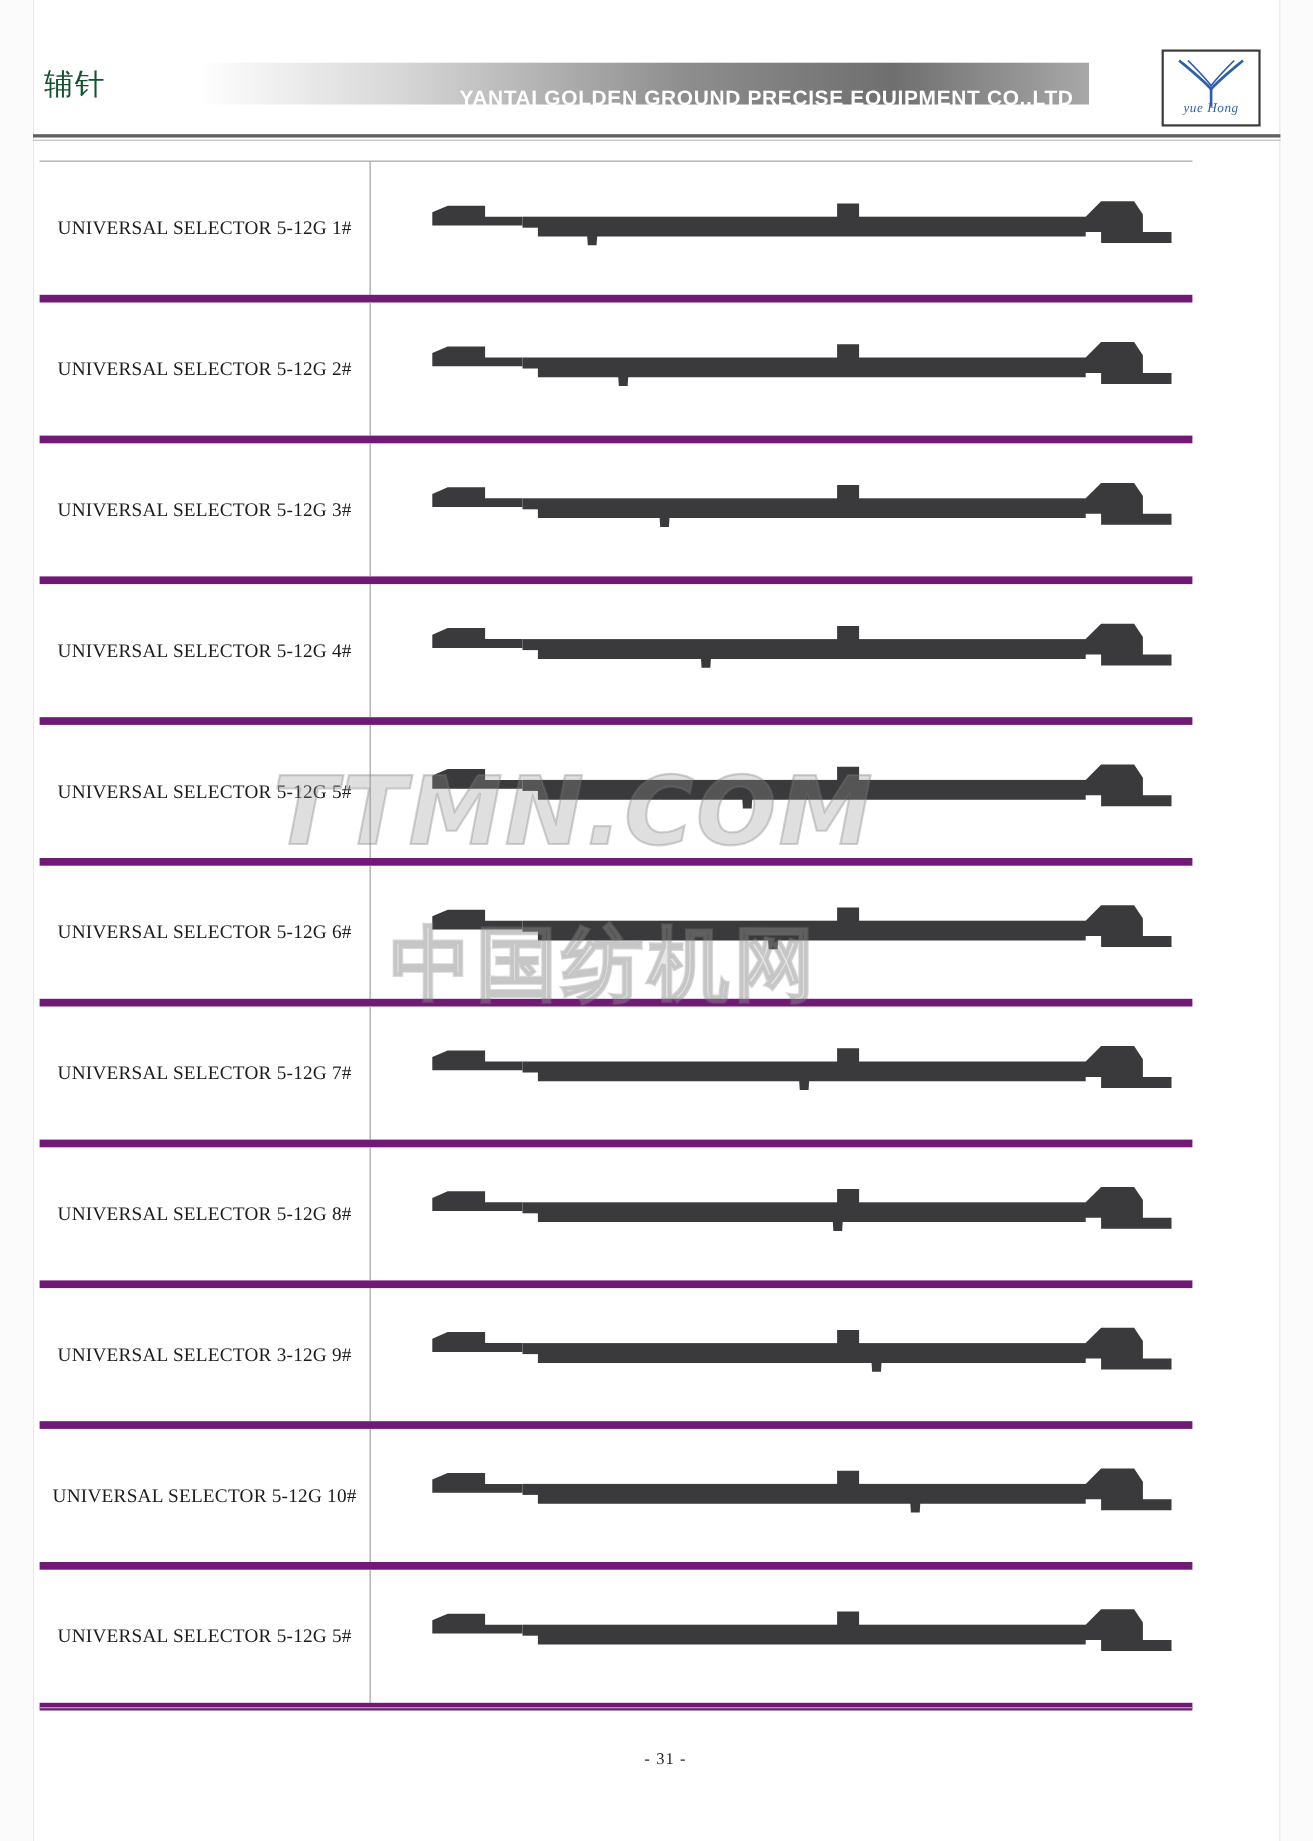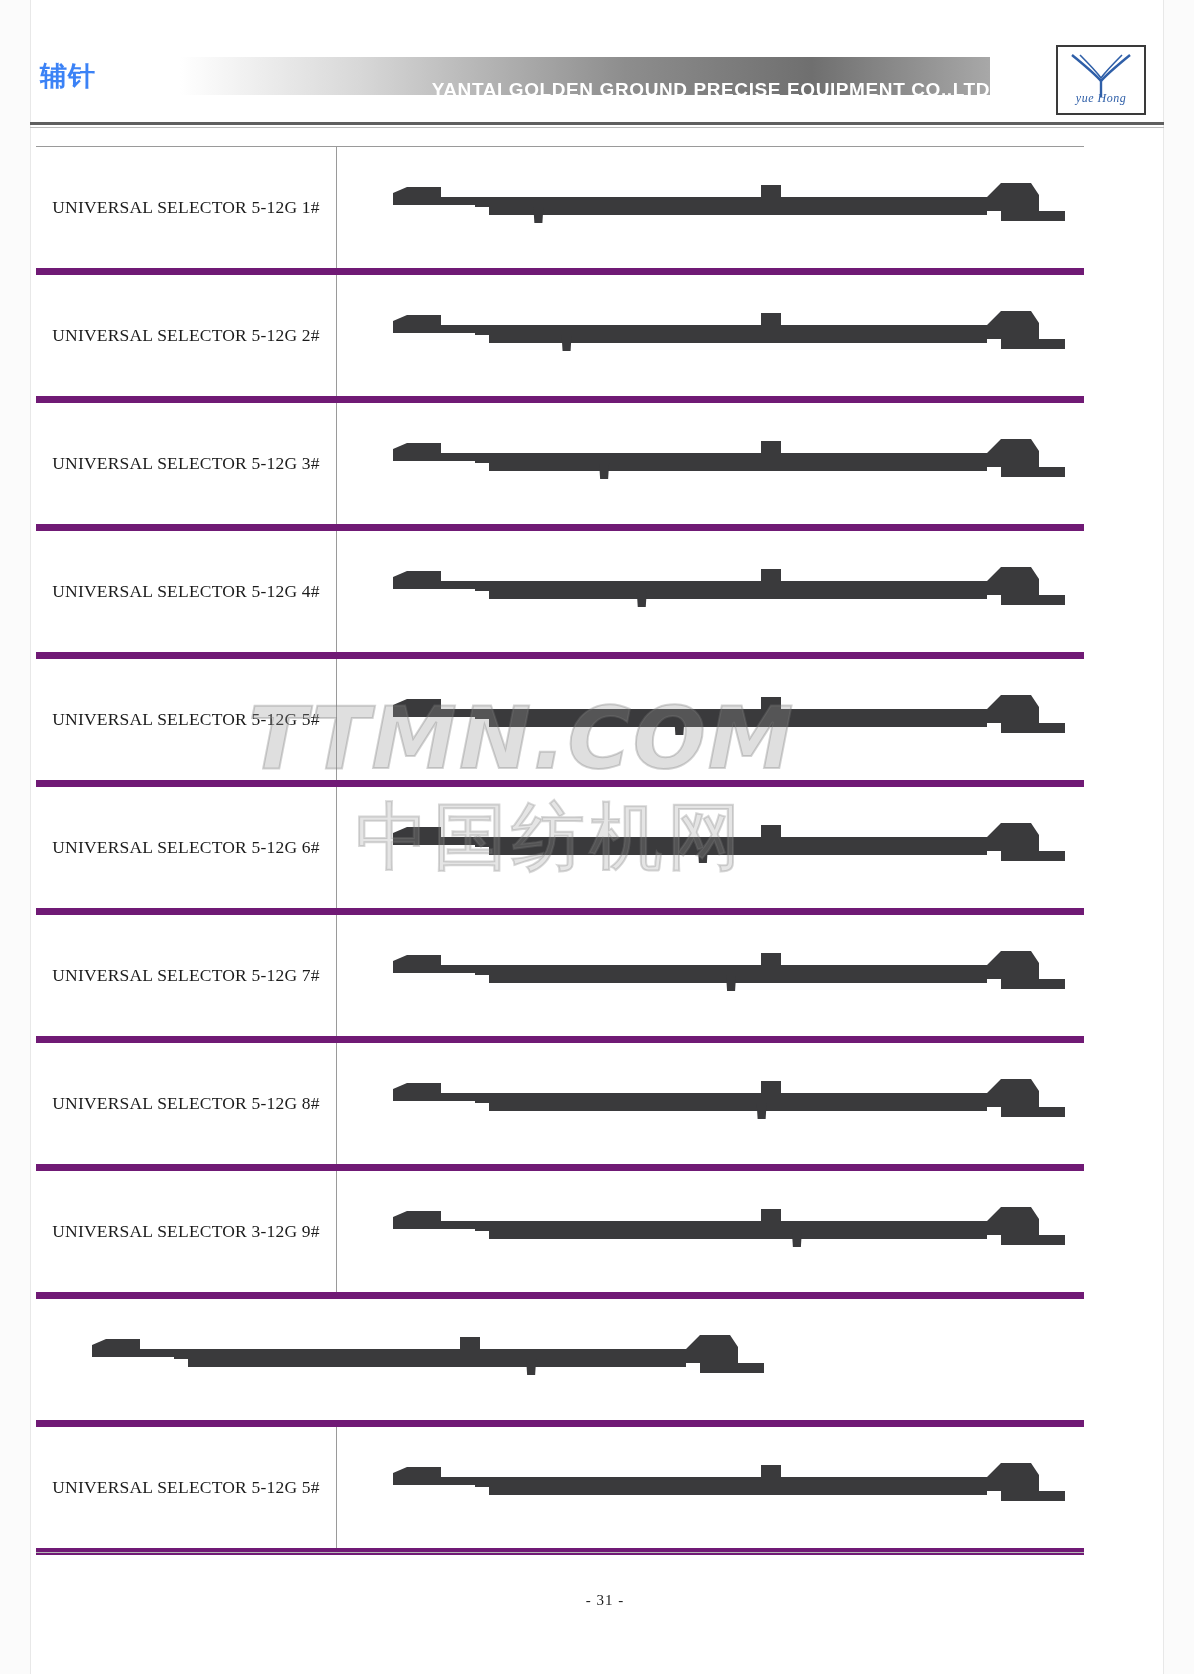--- a/index.html
+++ b/index.html
@@ -45,9 +45,9 @@
     position: absolute;
     left: 10px; top: 18px;
     font-family: "DejaVu Sans", sans-serif;
-    font-weight: bold;
+    font-weight: normal;
     font-size: 27px;
-    color: #3b82f6;
+    color: #14532d;
     letter-spacing: 1px;
   }
   .header-bar {

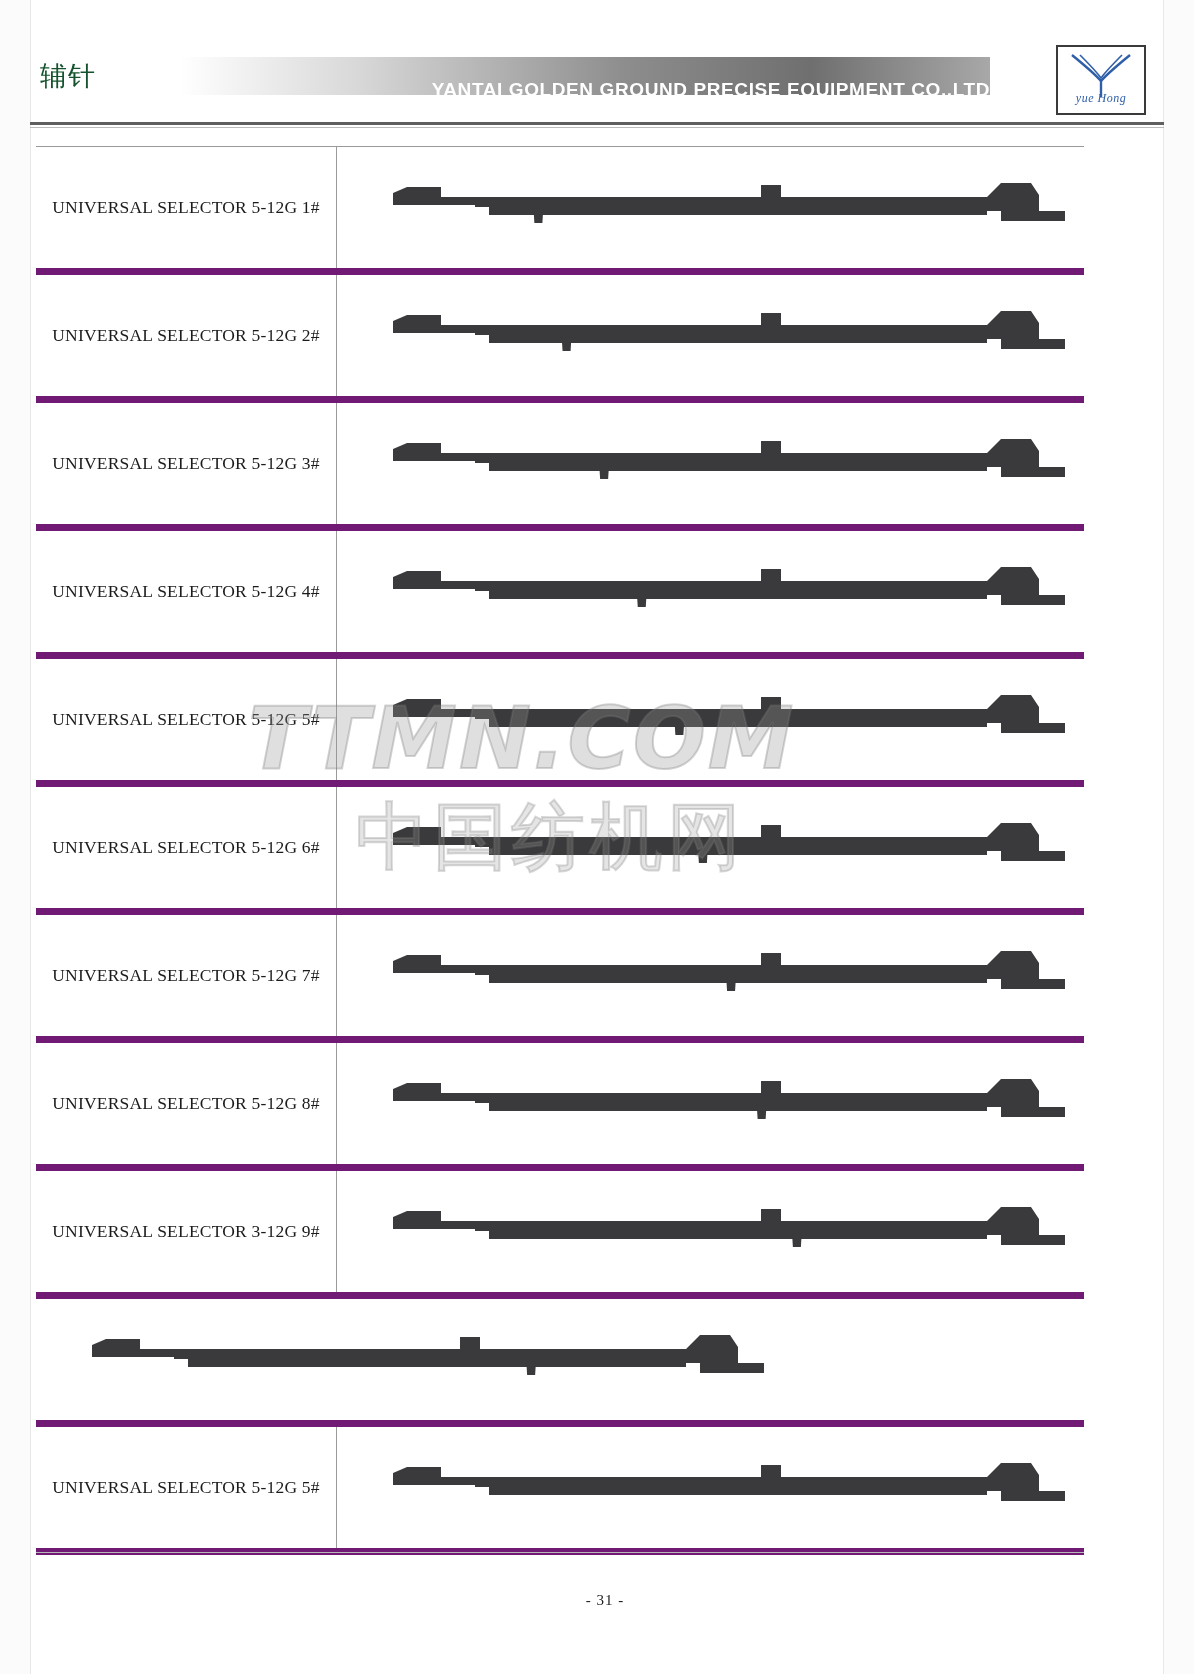--- a/index.html
+++ b/index.html
@@ -66,7 +66,7 @@
     font-size: 19px;
     color: #ffffff;
     letter-spacing: 0.6px;
-    padding-right: 0;
+    padding-right: 14px;
     white-space: nowrap;
     margin-top: 28px;
   }

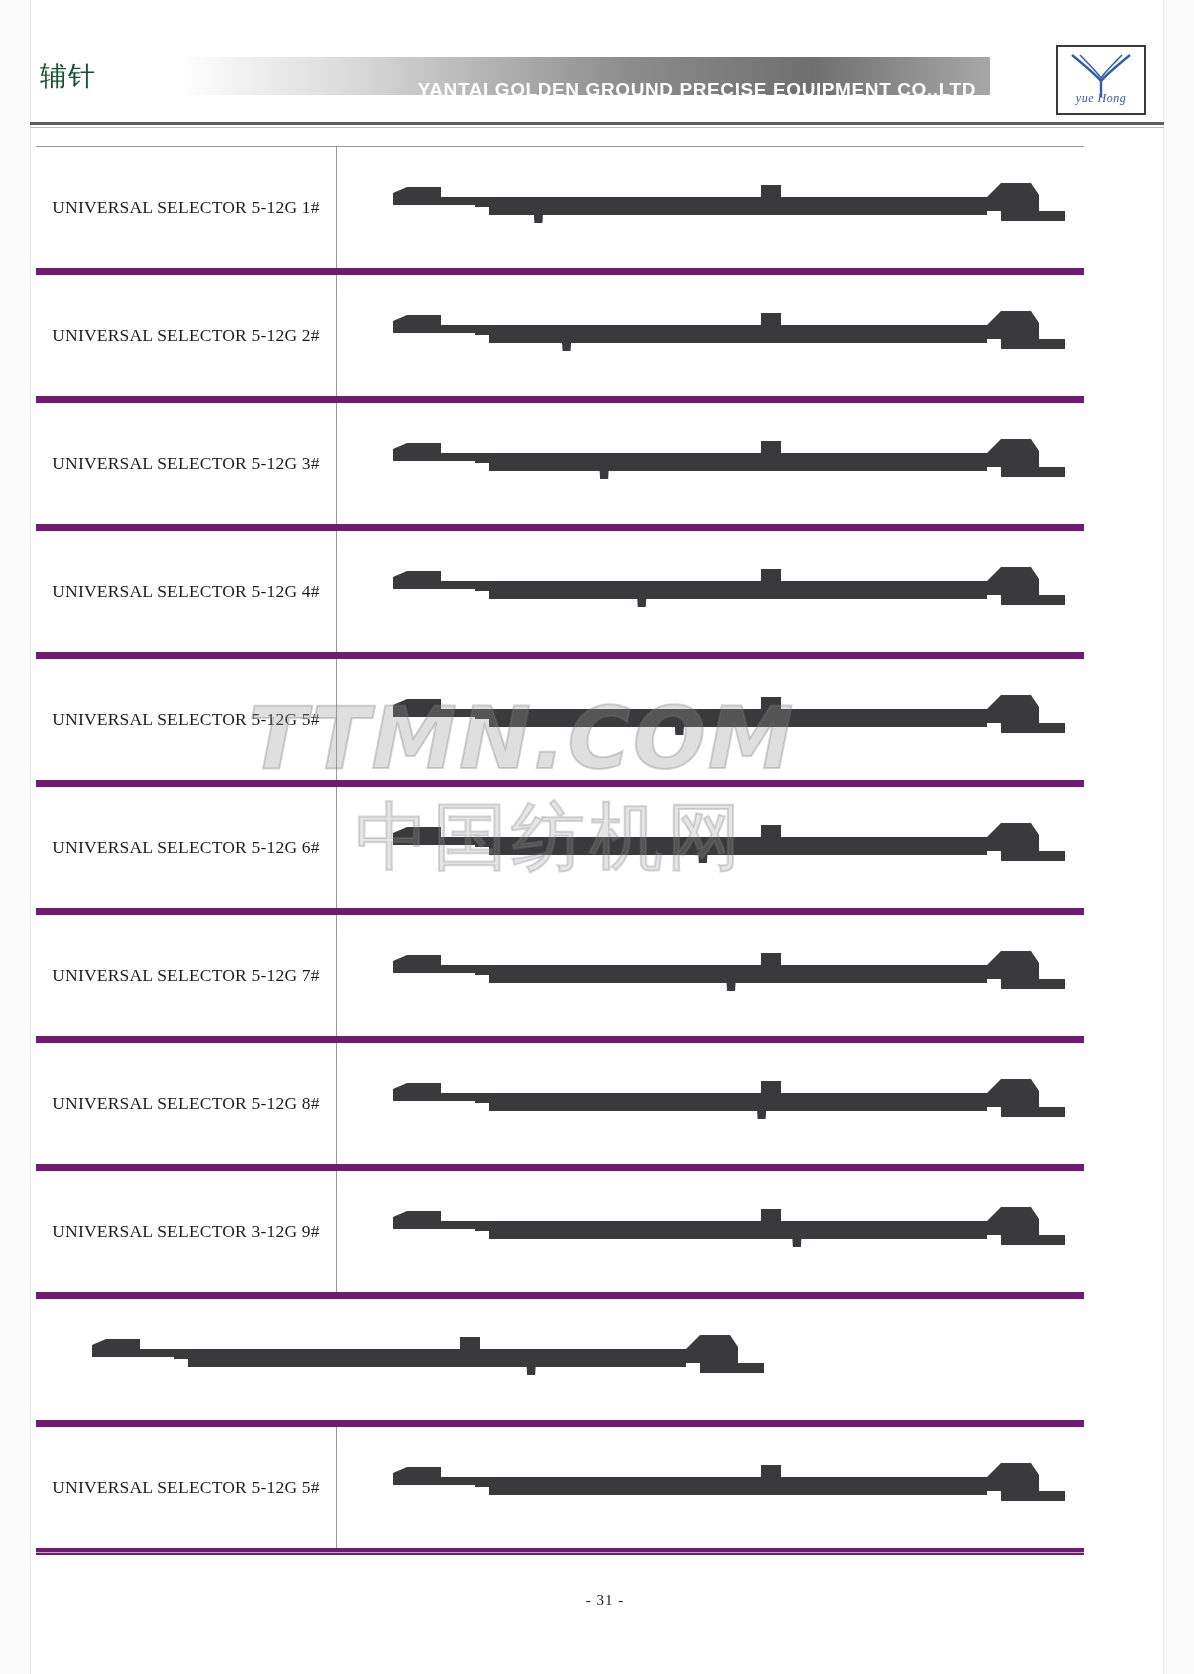--- a/index.html
+++ b/index.html
@@ -172,9 +172,9 @@
   .wm-line2 {
     position: absolute;
     left: 355px;
-    top: 788px;
+    top: 828px;
     font-family: "DejaVu Sans", sans-serif;
-    font-weight: normal;
+    font-weight: bold;
     font-size: 74px;
     color: rgba(155,155,155,0.26);
     -webkit-text-stroke: 2px rgba(125,125,125,0.30);

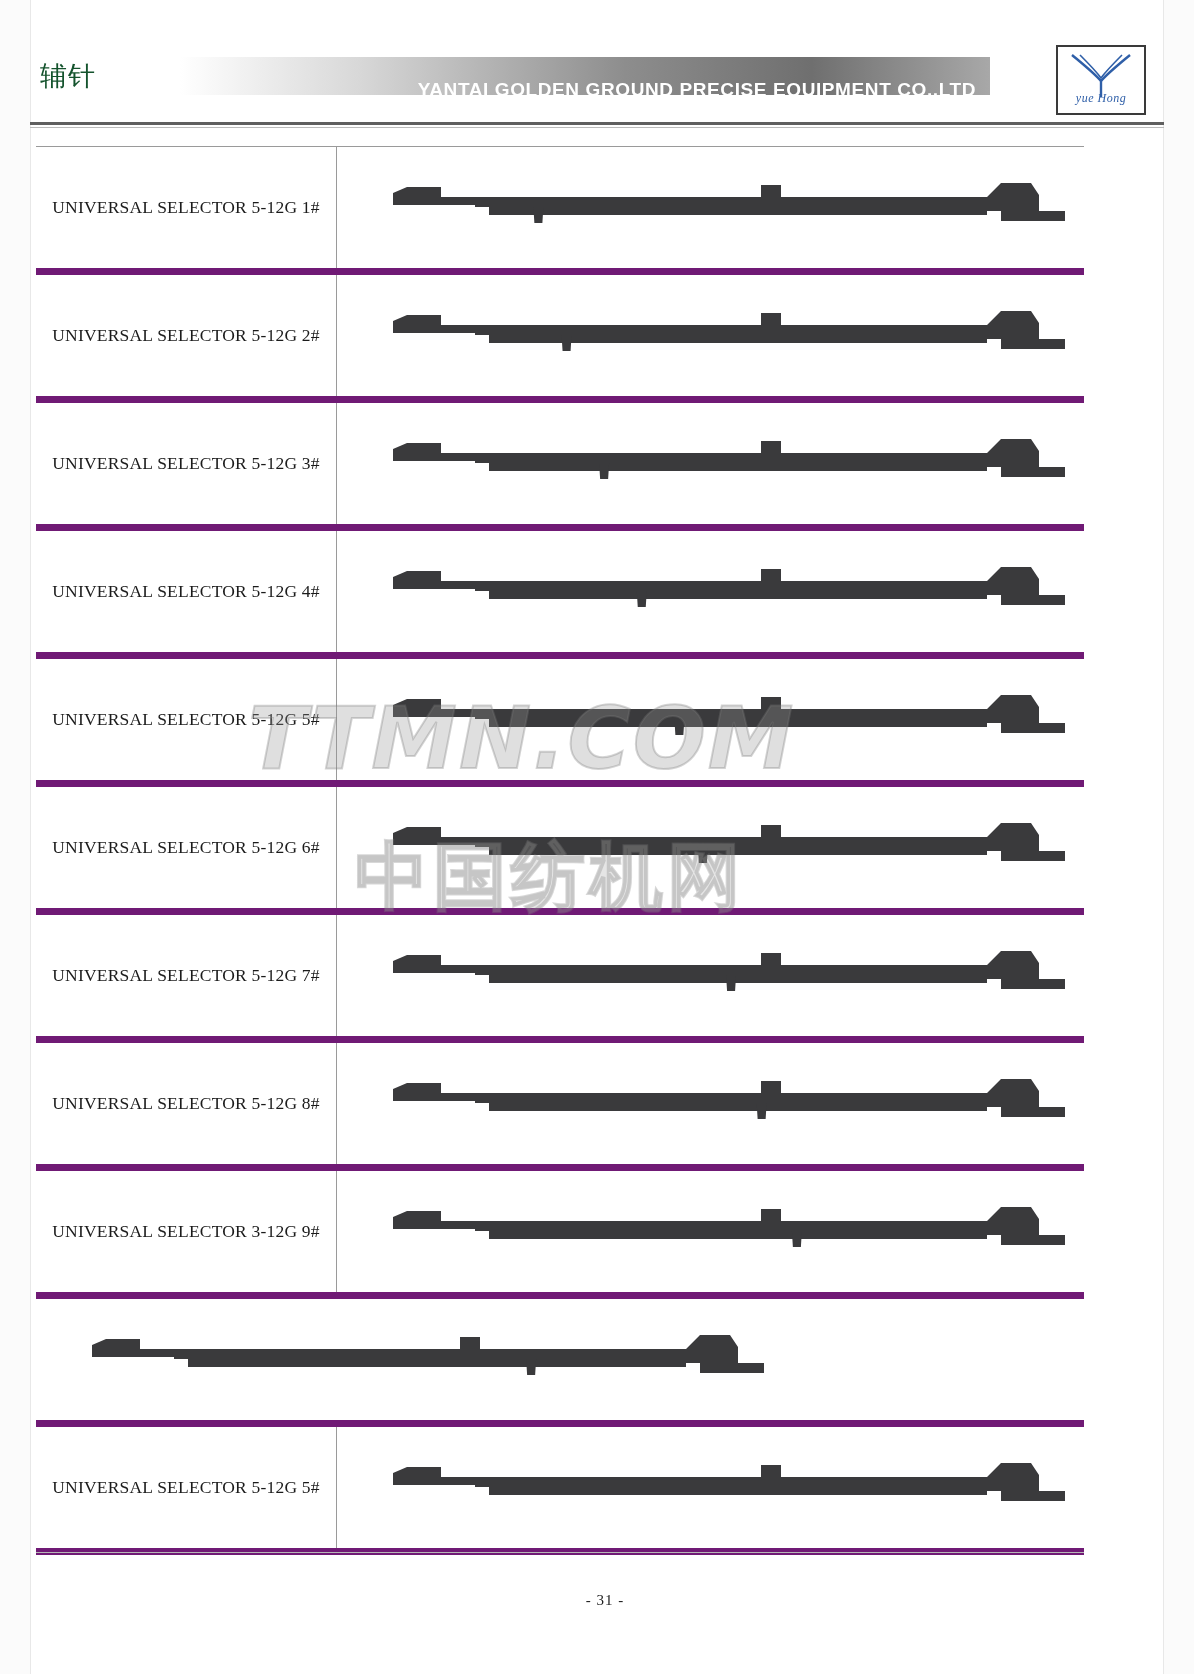--- a/index.html
+++ b/index.html
@@ -321,6 +321,7 @@
         </div>
       </div>
       <div class="row">
+        <div class="cell-label">UNIVERSAL SELECTOR  5-12G 10#</div>
         <div class="cell-fig">
           <svg class="fig-svg" viewBox="0 0 680 74">
             <polygon points="4,22 18,16 52,16 52,26 86,26 86,34 372,34 372,14 392,14 392,34 598,34 598,26 612,12 642,12 650,24 650,40 676,40 676,50 612,50 612,40 598,40 598,44 100,44 100,34 86,34 4,34" fill="#3a3a3c"></polygon>

